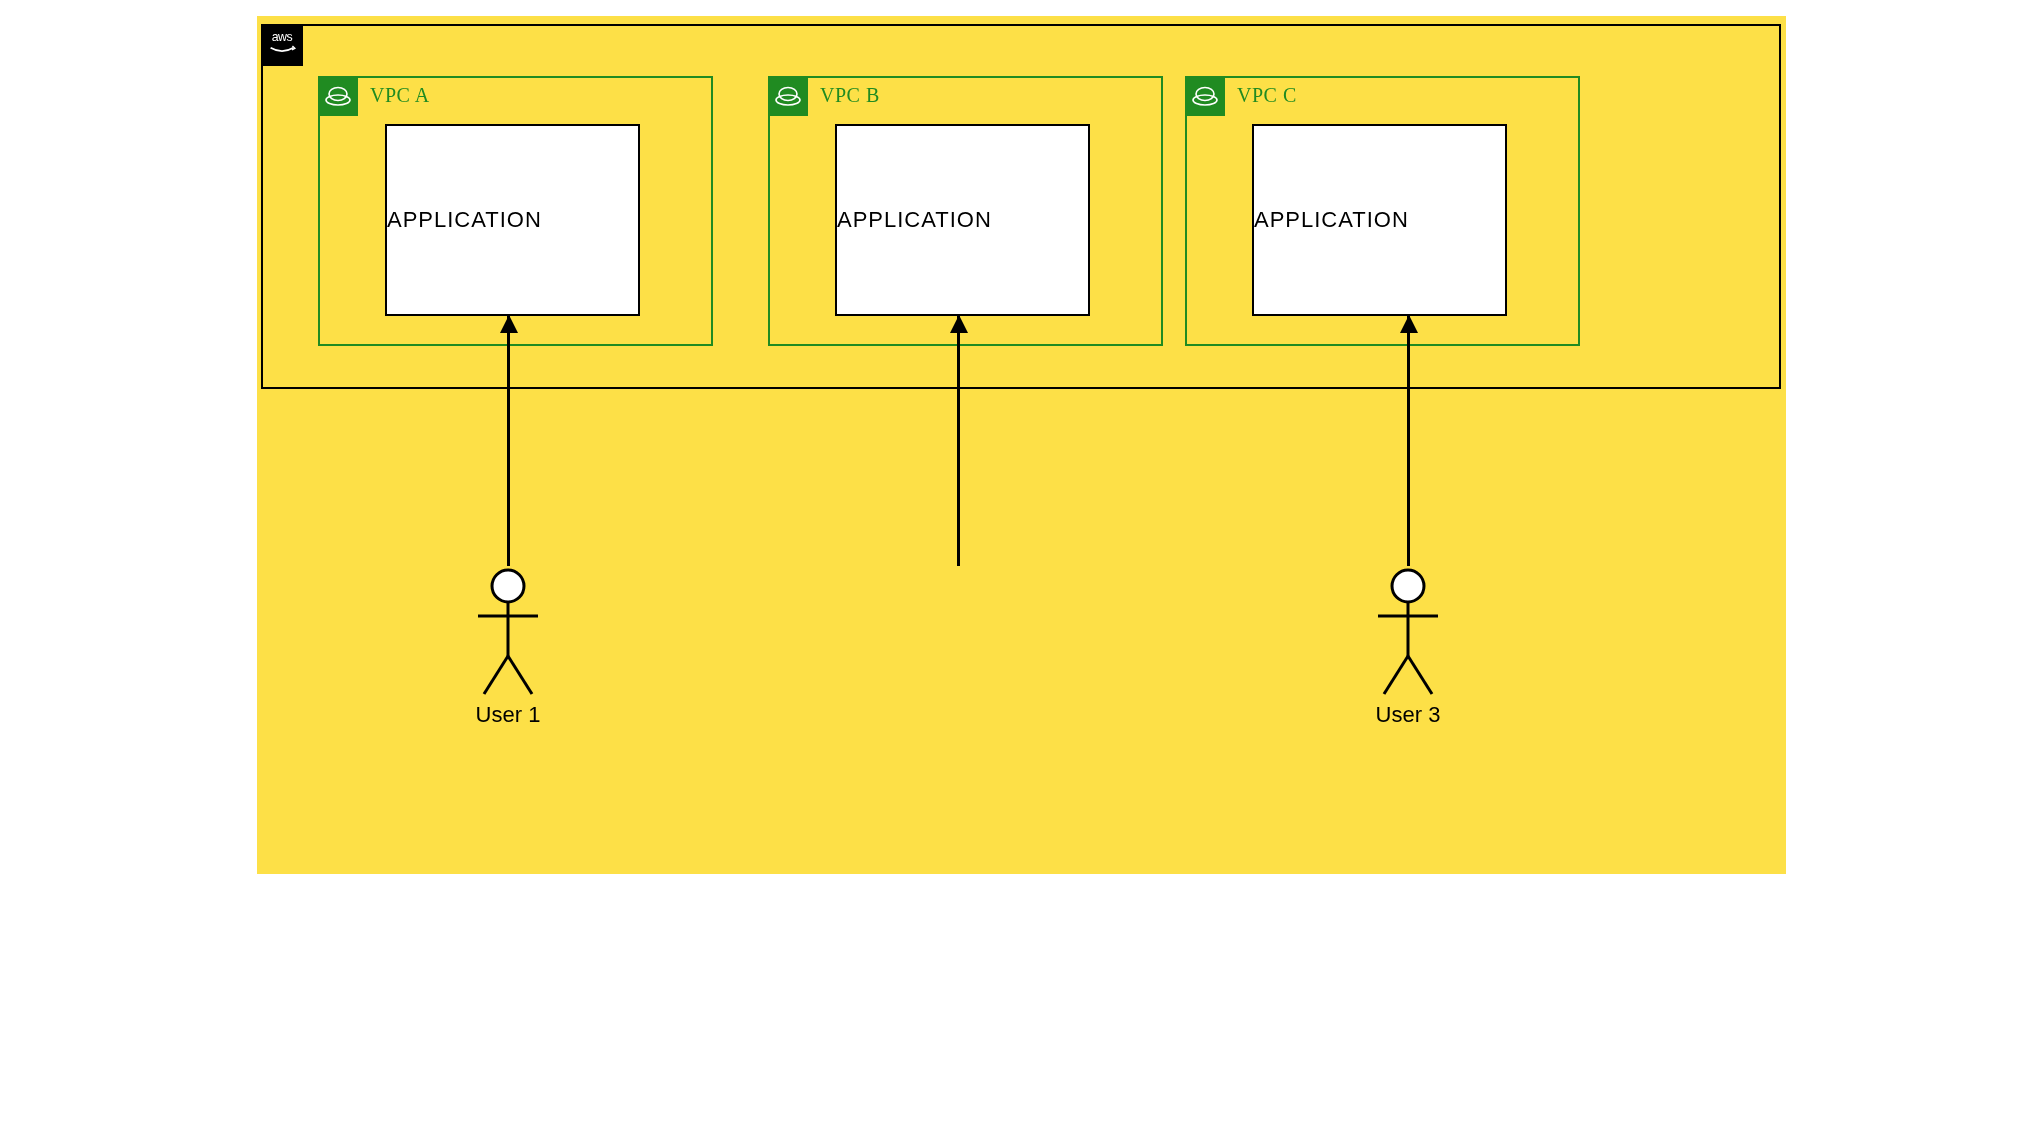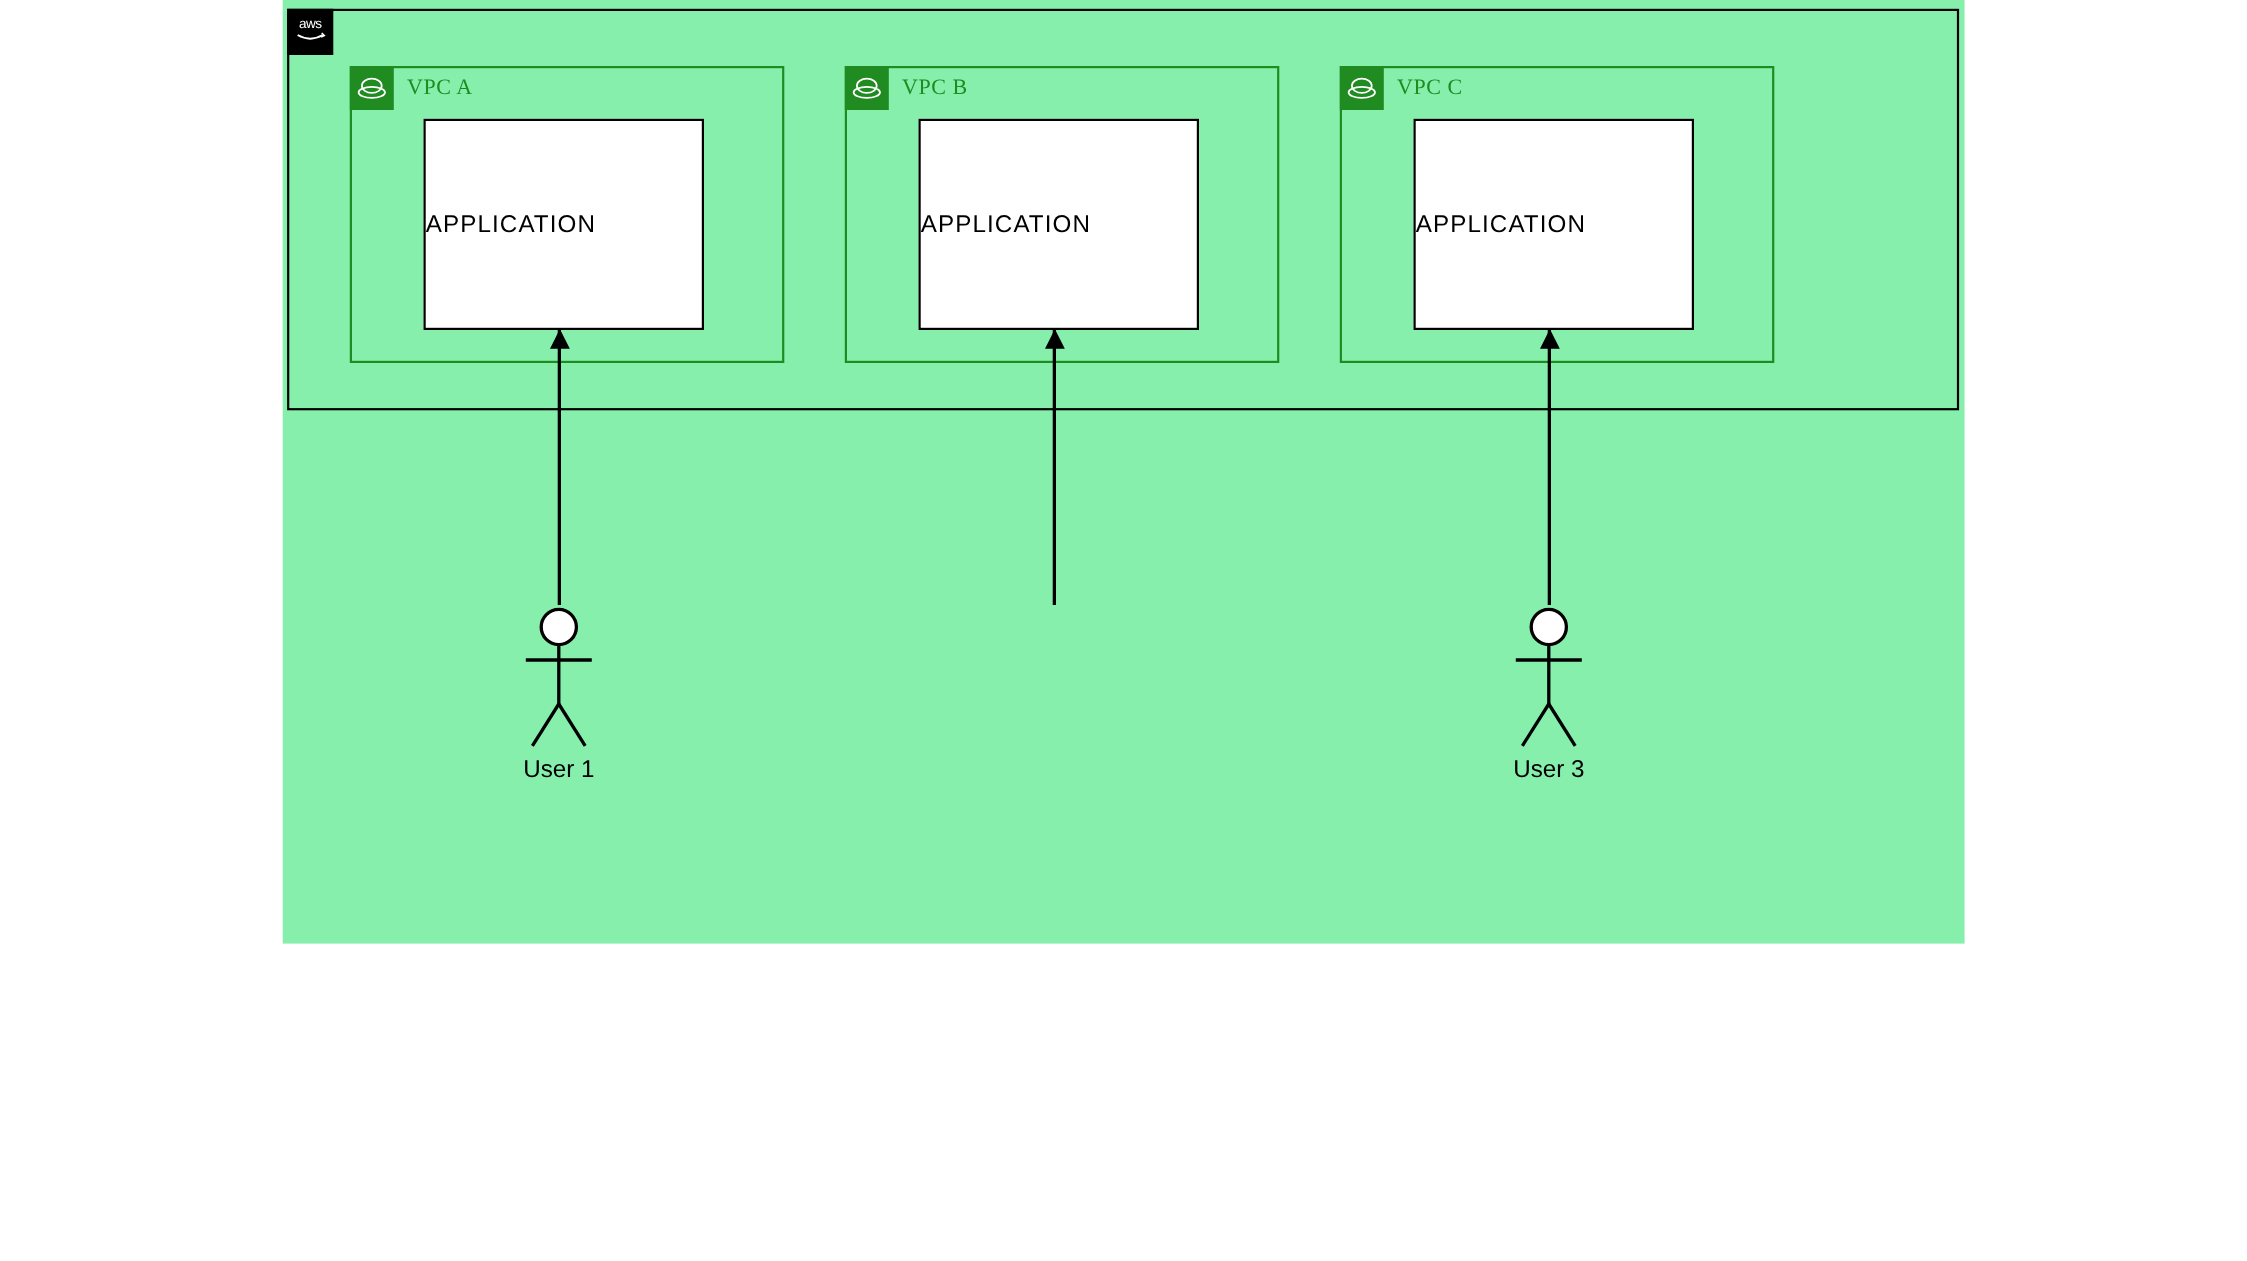--- a/index.html
+++ b/index.html
@@ -12,8 +12,8 @@
     position: relative;
     width: 1529px;
     height: 858px;
-    margin: 0 auto;
-    background: #86efac;
+    margin: 16px auto;
+    background: #fde047;
   }
   .aws-cloud {
     position: absolute;

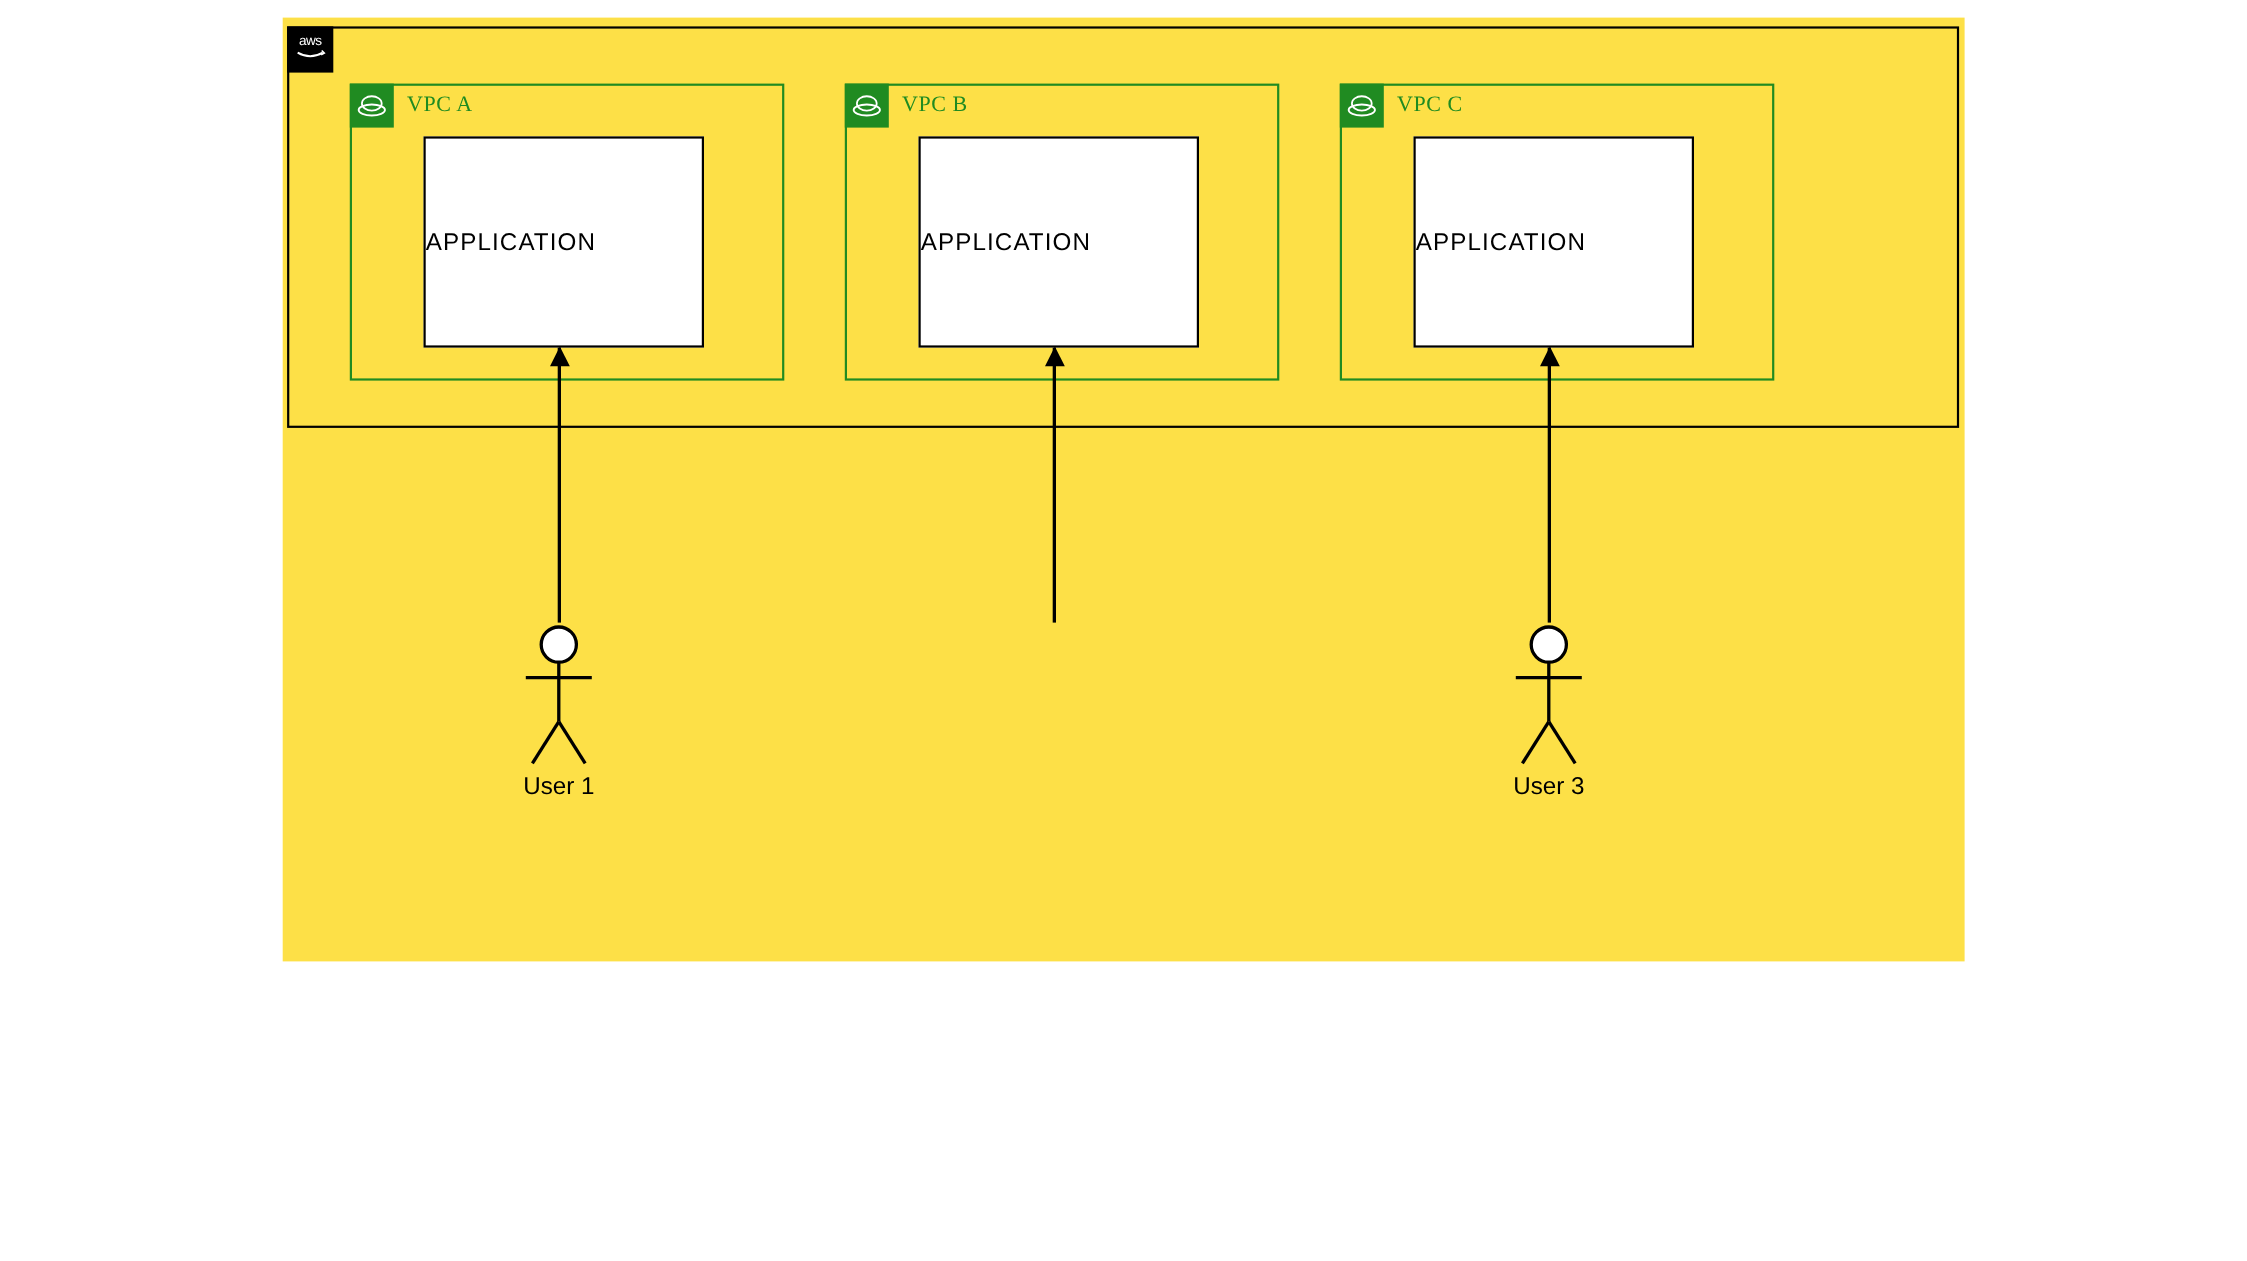--- a/index.html
+++ b/index.html
@@ -88,7 +88,7 @@
 
   .vpc-a { left: 55px; }
   .vpc-b { left: 505px; }
-  .vpc-c { left: 955px; }
+  .vpc-c { left: 922px; }
 
   
   .arrow {

